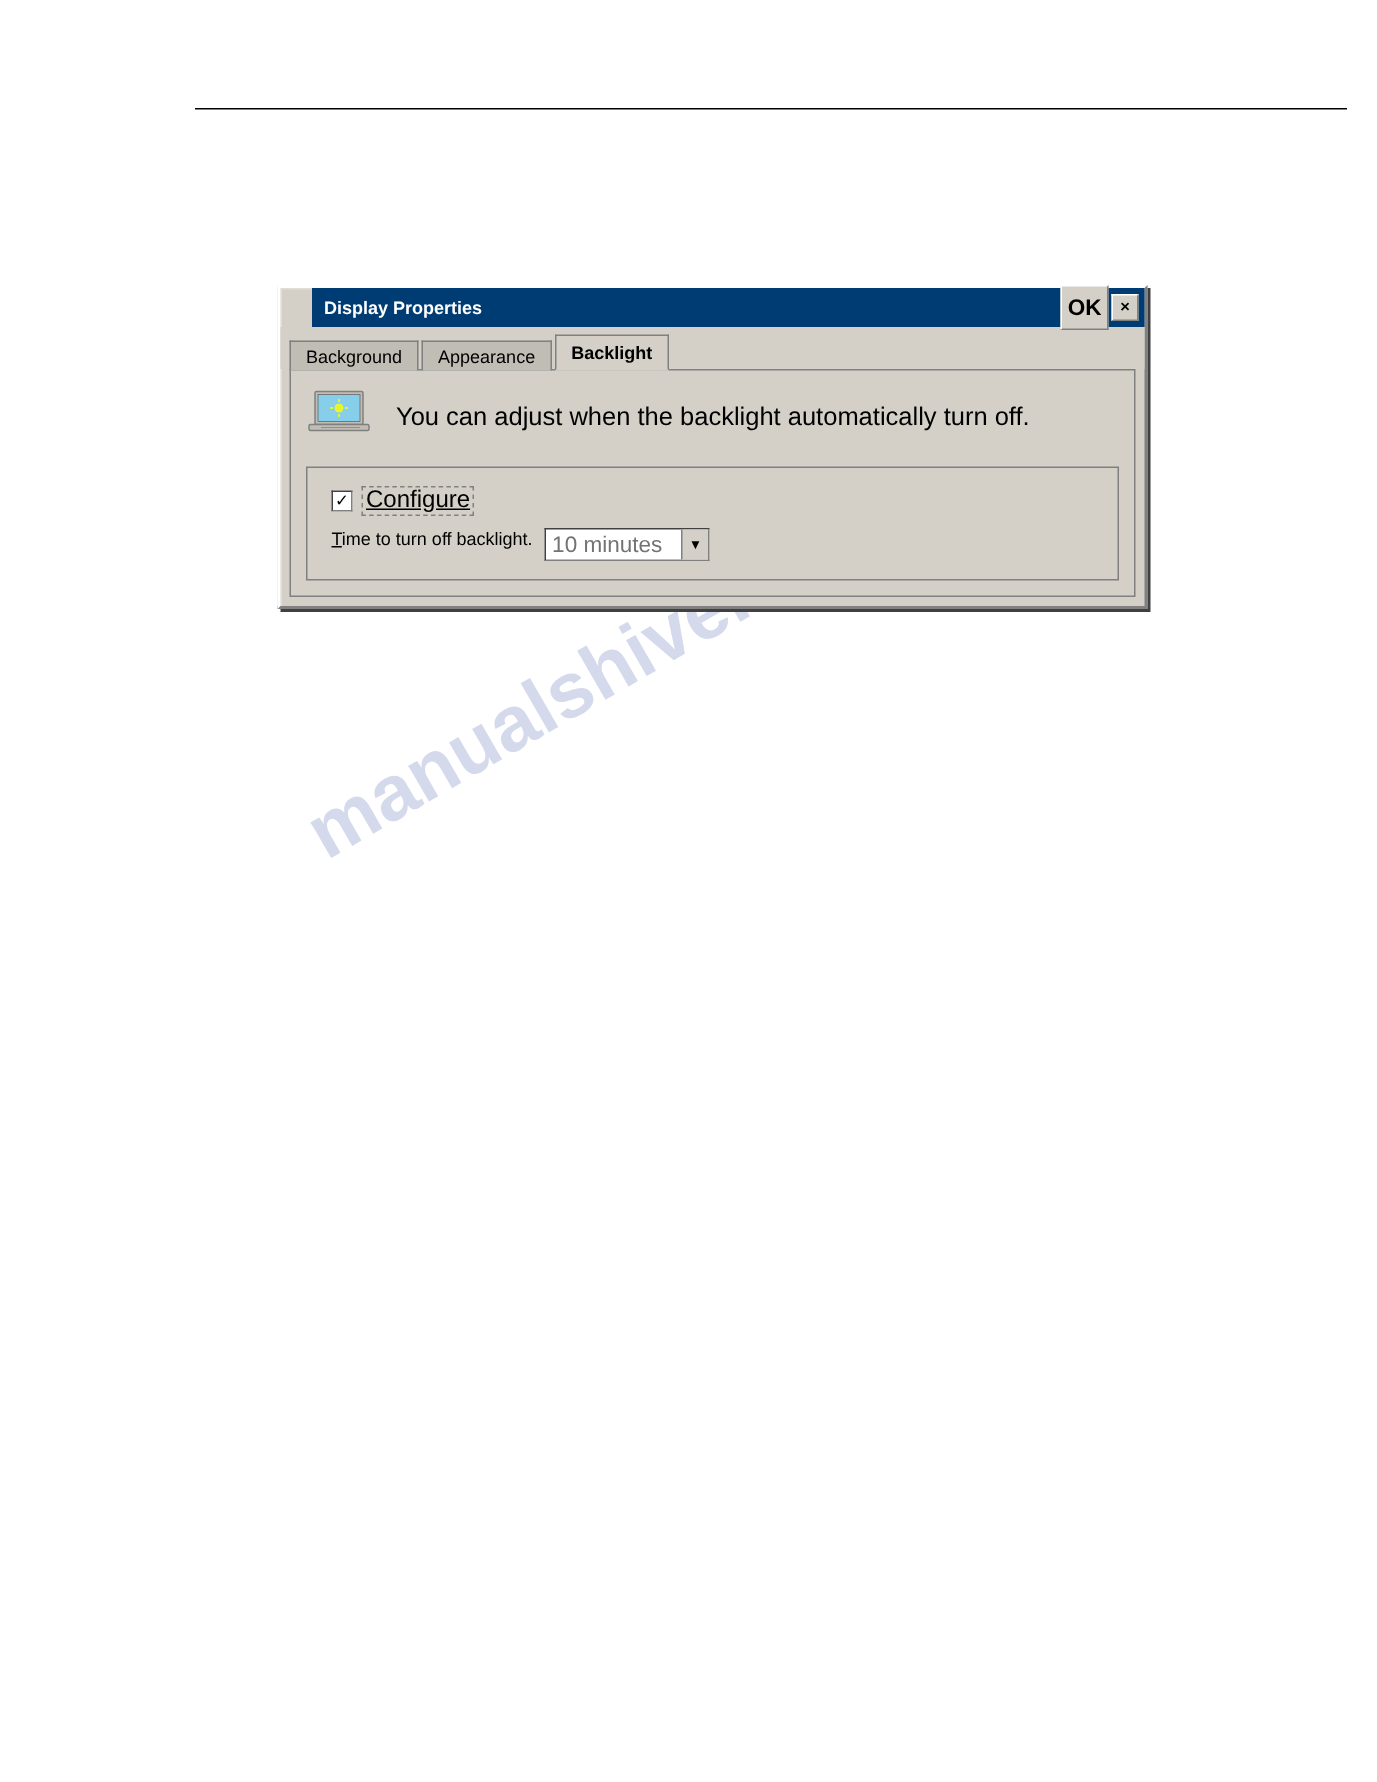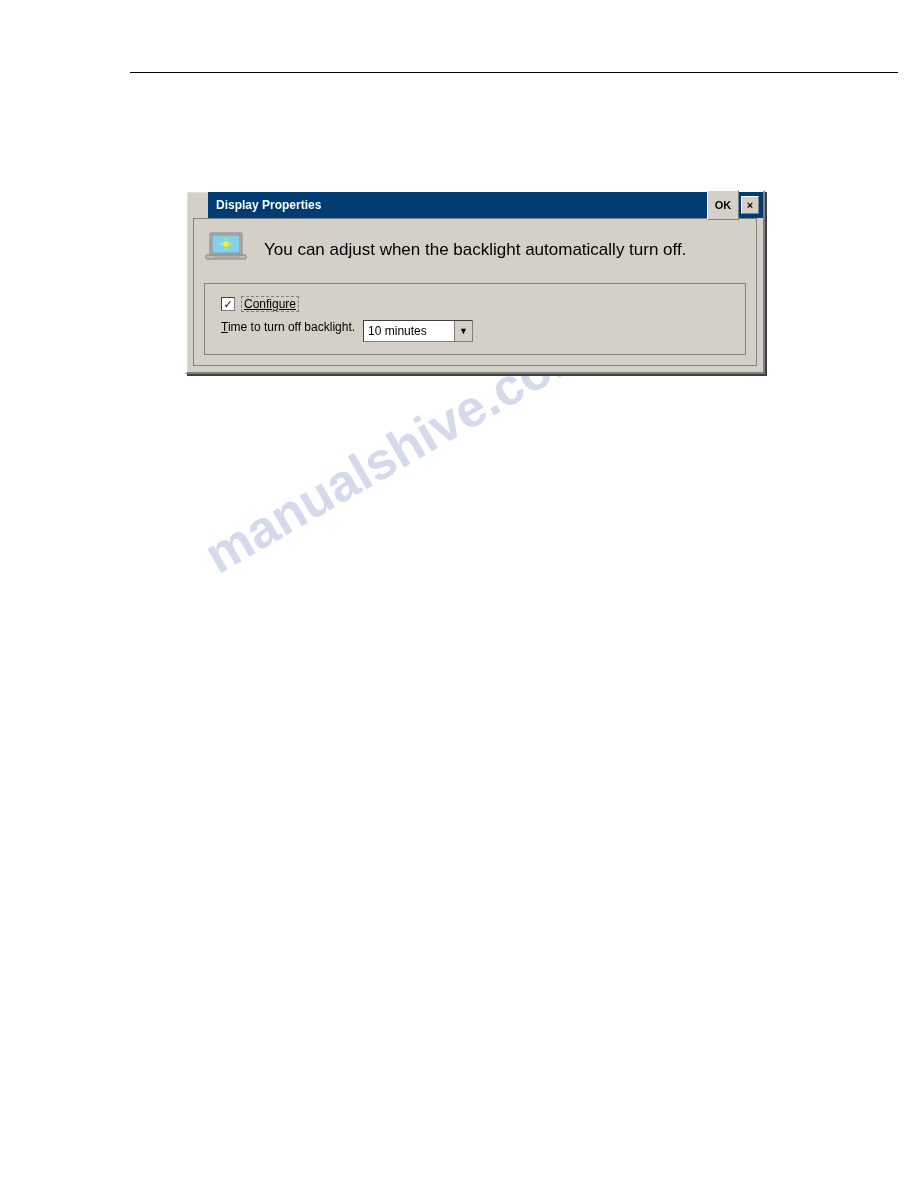--- a/index.html
+++ b/index.html
@@ -93,7 +93,7 @@
       border-left: 1px solid #ffffff;
       width: 32px;
       height: 30px;
-      font-size: 11px;
+      font-size: 15px;
       font-family: Arial, sans-serif;
       font-weight: bold;
       cursor: pointer;

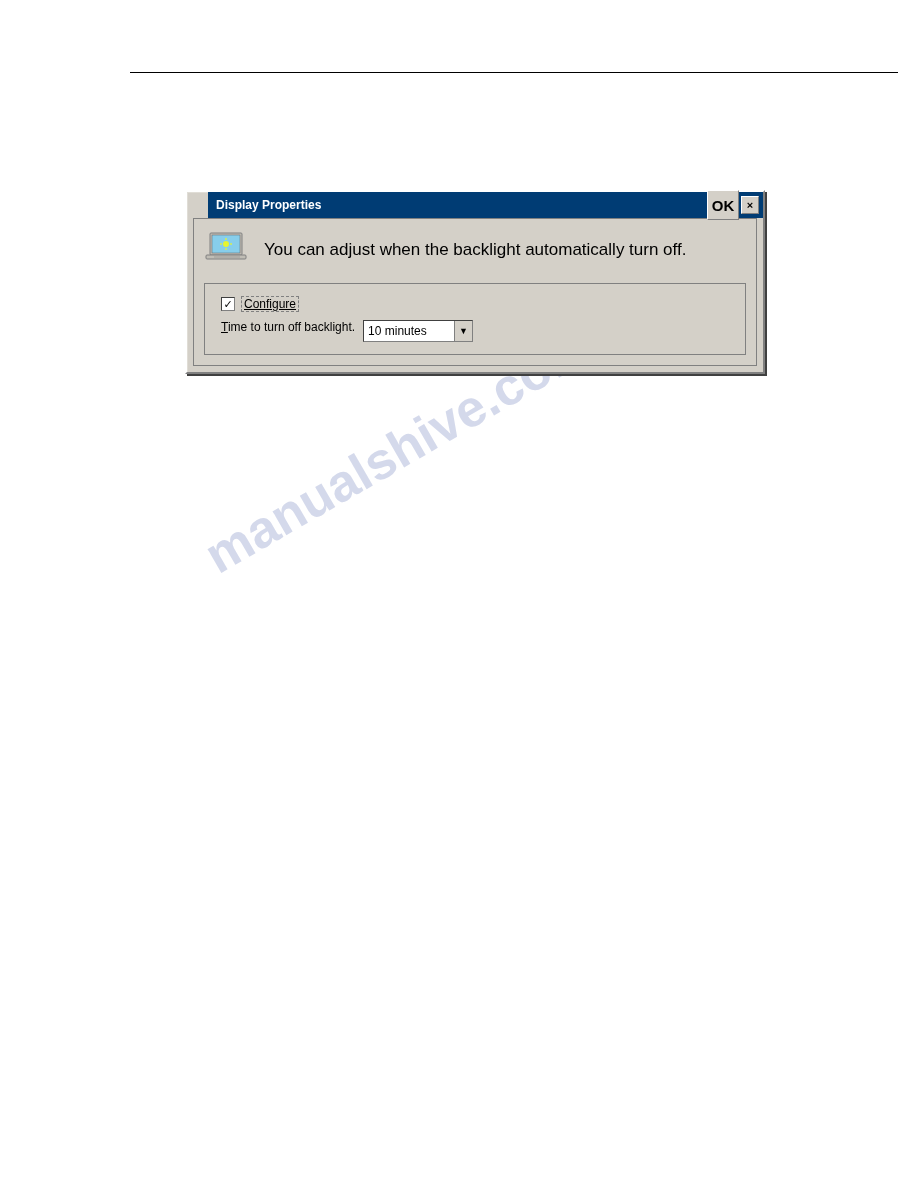--- a/index.html
+++ b/index.html
@@ -304,6 +304,17 @@
       </div>
     </div>
 
+    <div class="tabs-row">
+      <div class="tab">
+        <span>Background</span>
+      </div>
+      <div class="tab">
+        <span>Appearance</span>
+      </div>
+      <div class="tab active">
+        <span>Backlight</span>
+      </div>
+    </div>
 
     <div class="tab-content">
 

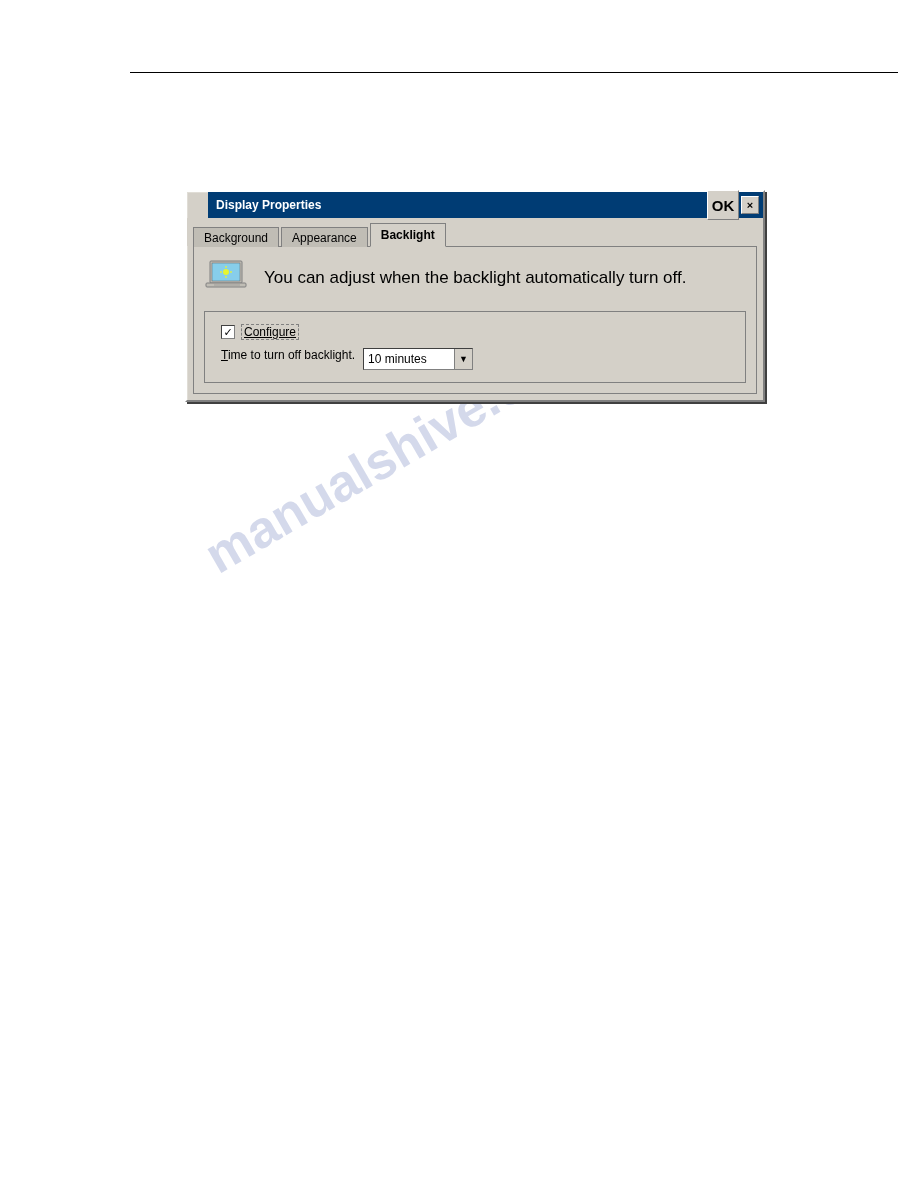--- a/index.html
+++ b/index.html
@@ -229,7 +229,7 @@
     }
 
     .configure-label {
-      font-size: 12px;
+      font-size: 16px;
       font-family: Arial, sans-serif;
       text-decoration: underline;
       text-underline-offset: 1px;

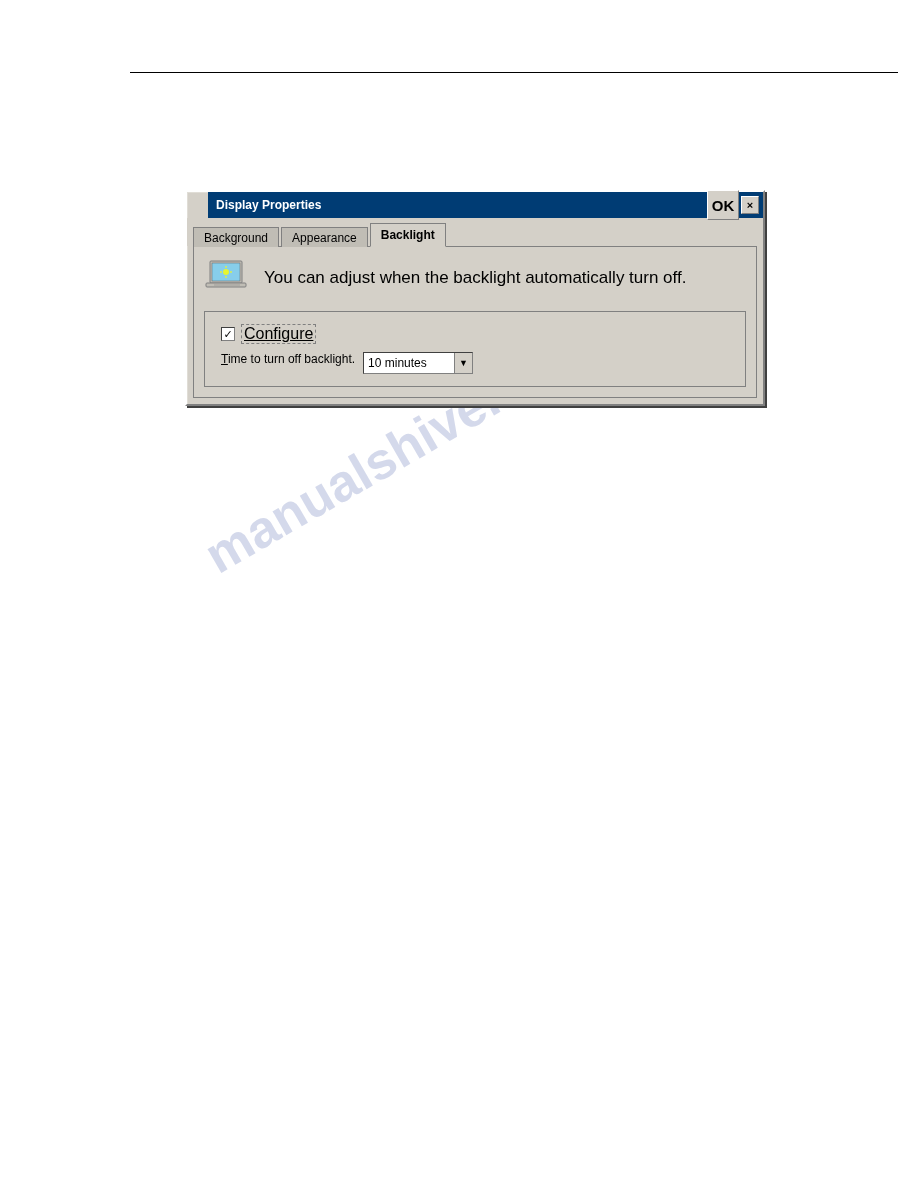--- a/index.html
+++ b/index.html
@@ -267,10 +267,10 @@
 
     .dropdown-value {
       flex: 1;
-      font-size: 12px;
+      font-size: 15px;
       font-family: Arial, sans-serif;
       padding: 0 4px;
-      color: #000000;
+      color: #737373;
     }
 
     .dropdown-arrow {

